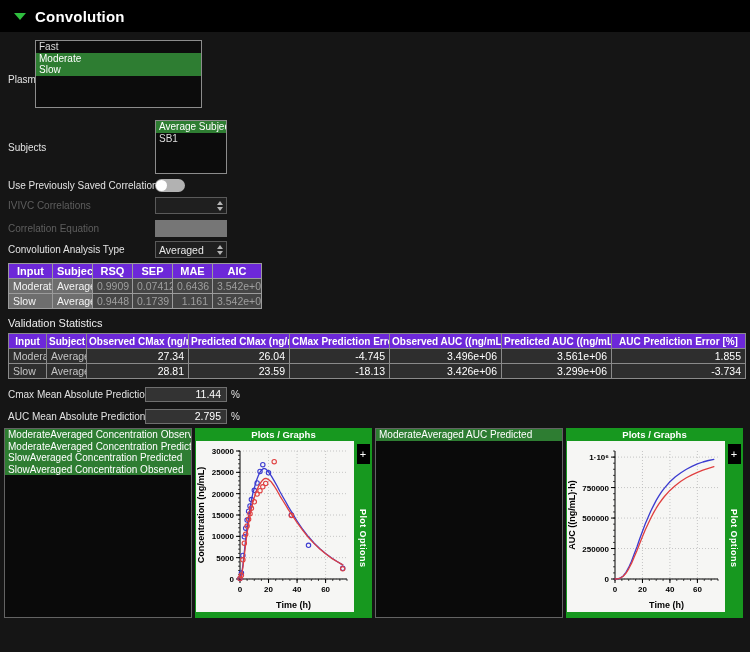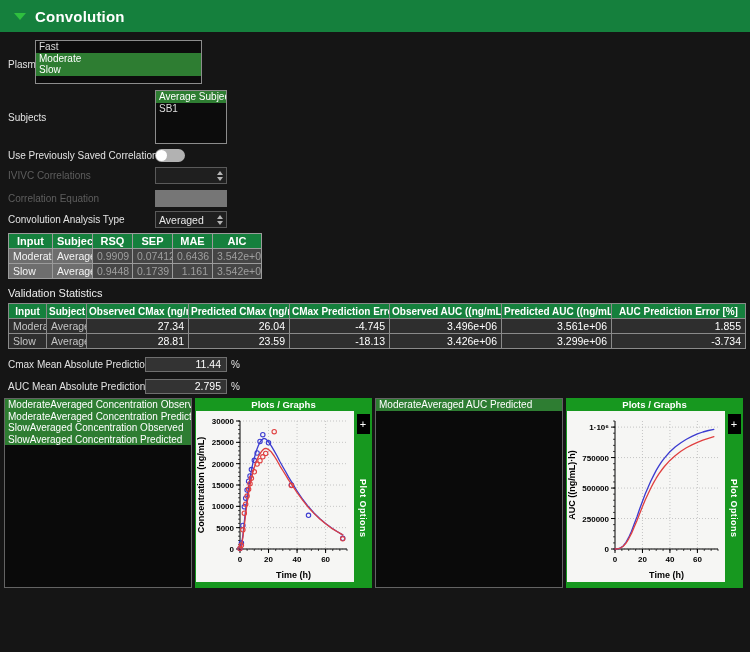--- a/index.html
+++ b/index.html
@@ -10,7 +10,7 @@
     font-family:"Liberation Sans", sans-serif; font-size:11px;
   }
   
-  .hdr { height:32px; background:#15803d; display:flex; align-items:center; padding-left:14px; gap:9px; }
+  .hdr { height:32px; background:#000000; display:flex; align-items:center; padding-left:14px; gap:9px; }
   .tri { width:0; height:0; border-left:6px solid transparent; border-right:6px solid transparent; border-top:7px solid #2fbf3f; }
   .hdr h1 { margin:0; font-size:15px; font-weight:bold; color:#fff; letter-spacing:.2px; }
 

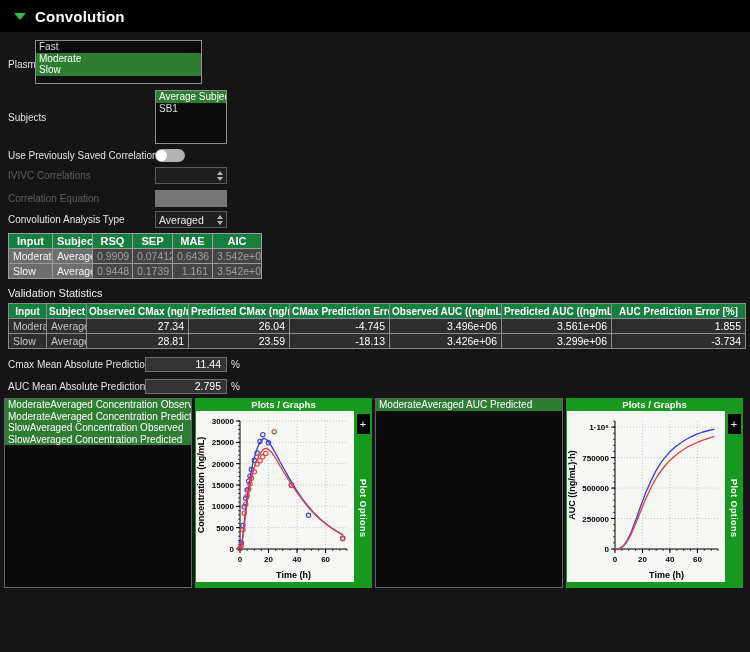--- a/index.html
+++ b/index.html
@@ -22,7 +22,7 @@
   .w27 { width:27px; } .w147 { width:147px; }
 
   .listbox { background:#0c0c0c; border:1px solid #8c8c8c; overflow:hidden; }
-  .inputs-box { width:167px; height:44px; margin-bottom:4px; }
+  .inputs-box { width:167px; height:68px; margin-bottom:10px; }
   .subjects-box { width:72px; height:54px; }
   .list-item { font-size:10px; line-height:11.5px; padding:0 3px; color:#ddd; white-space:nowrap; overflow:hidden; }
   .list-item.selected { background:#2e7d32; color:#fff; }

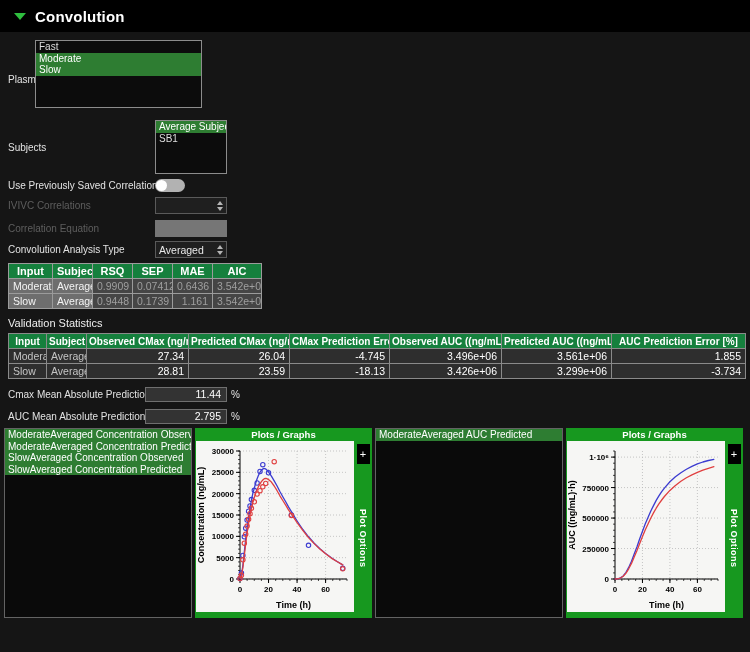--- a/index.html
+++ b/index.html
@@ -44,7 +44,7 @@
 
   table { border-collapse:collapse; table-layout:fixed; }
   th,td { border:1px solid #9b9b9b; padding:1px 4px; height:15px; white-space:nowrap; overflow:hidden; }
-  th { background:#15803d; color:#fff; font-weight:bold; text-align:center; font-size:11px; }
+  th { background:#6d28d9; color:#fff; font-weight:bold; text-align:center; font-size:11px; }
   .t1 { width:253px; }
   .t2 { width:737px; }
   .t2 th { font-size:10px; padding:1px 2px; border-color:#8a8a8a; }

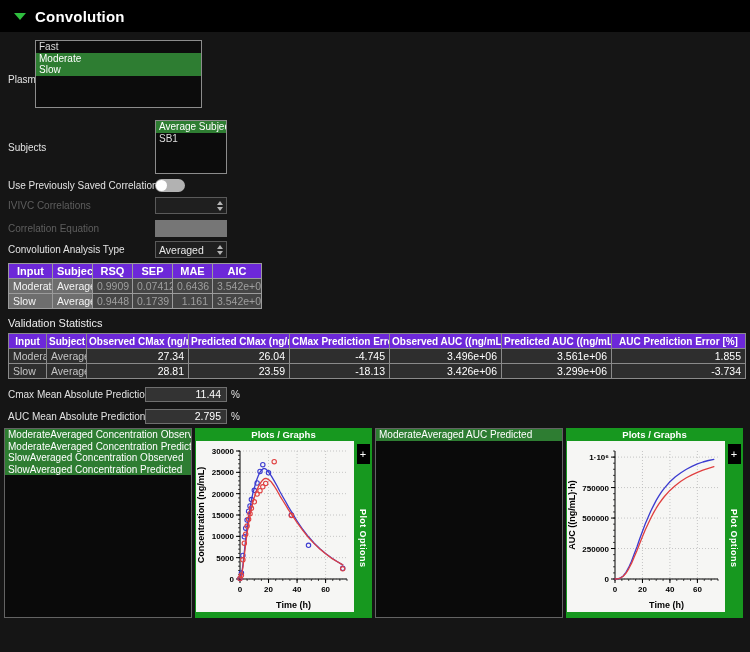--- a/index.html
+++ b/index.html
@@ -238,8 +238,8 @@
   <div class="series-list">
       <div class="list-item selected">ModerateAveraged Concentration Observed</div>
       <div class="list-item selected">ModerateAveraged Concentration Predicted</div>
+      <div class="list-item selected">SlowAveraged Concentration Predicted</div>
       <div class="list-item selected">SlowAveraged Concentration Observed</div>
-      <div class="list-item selected">SlowAveraged Concentration Predicted</div>
     </div>
 
   <div class="plot-panel">

